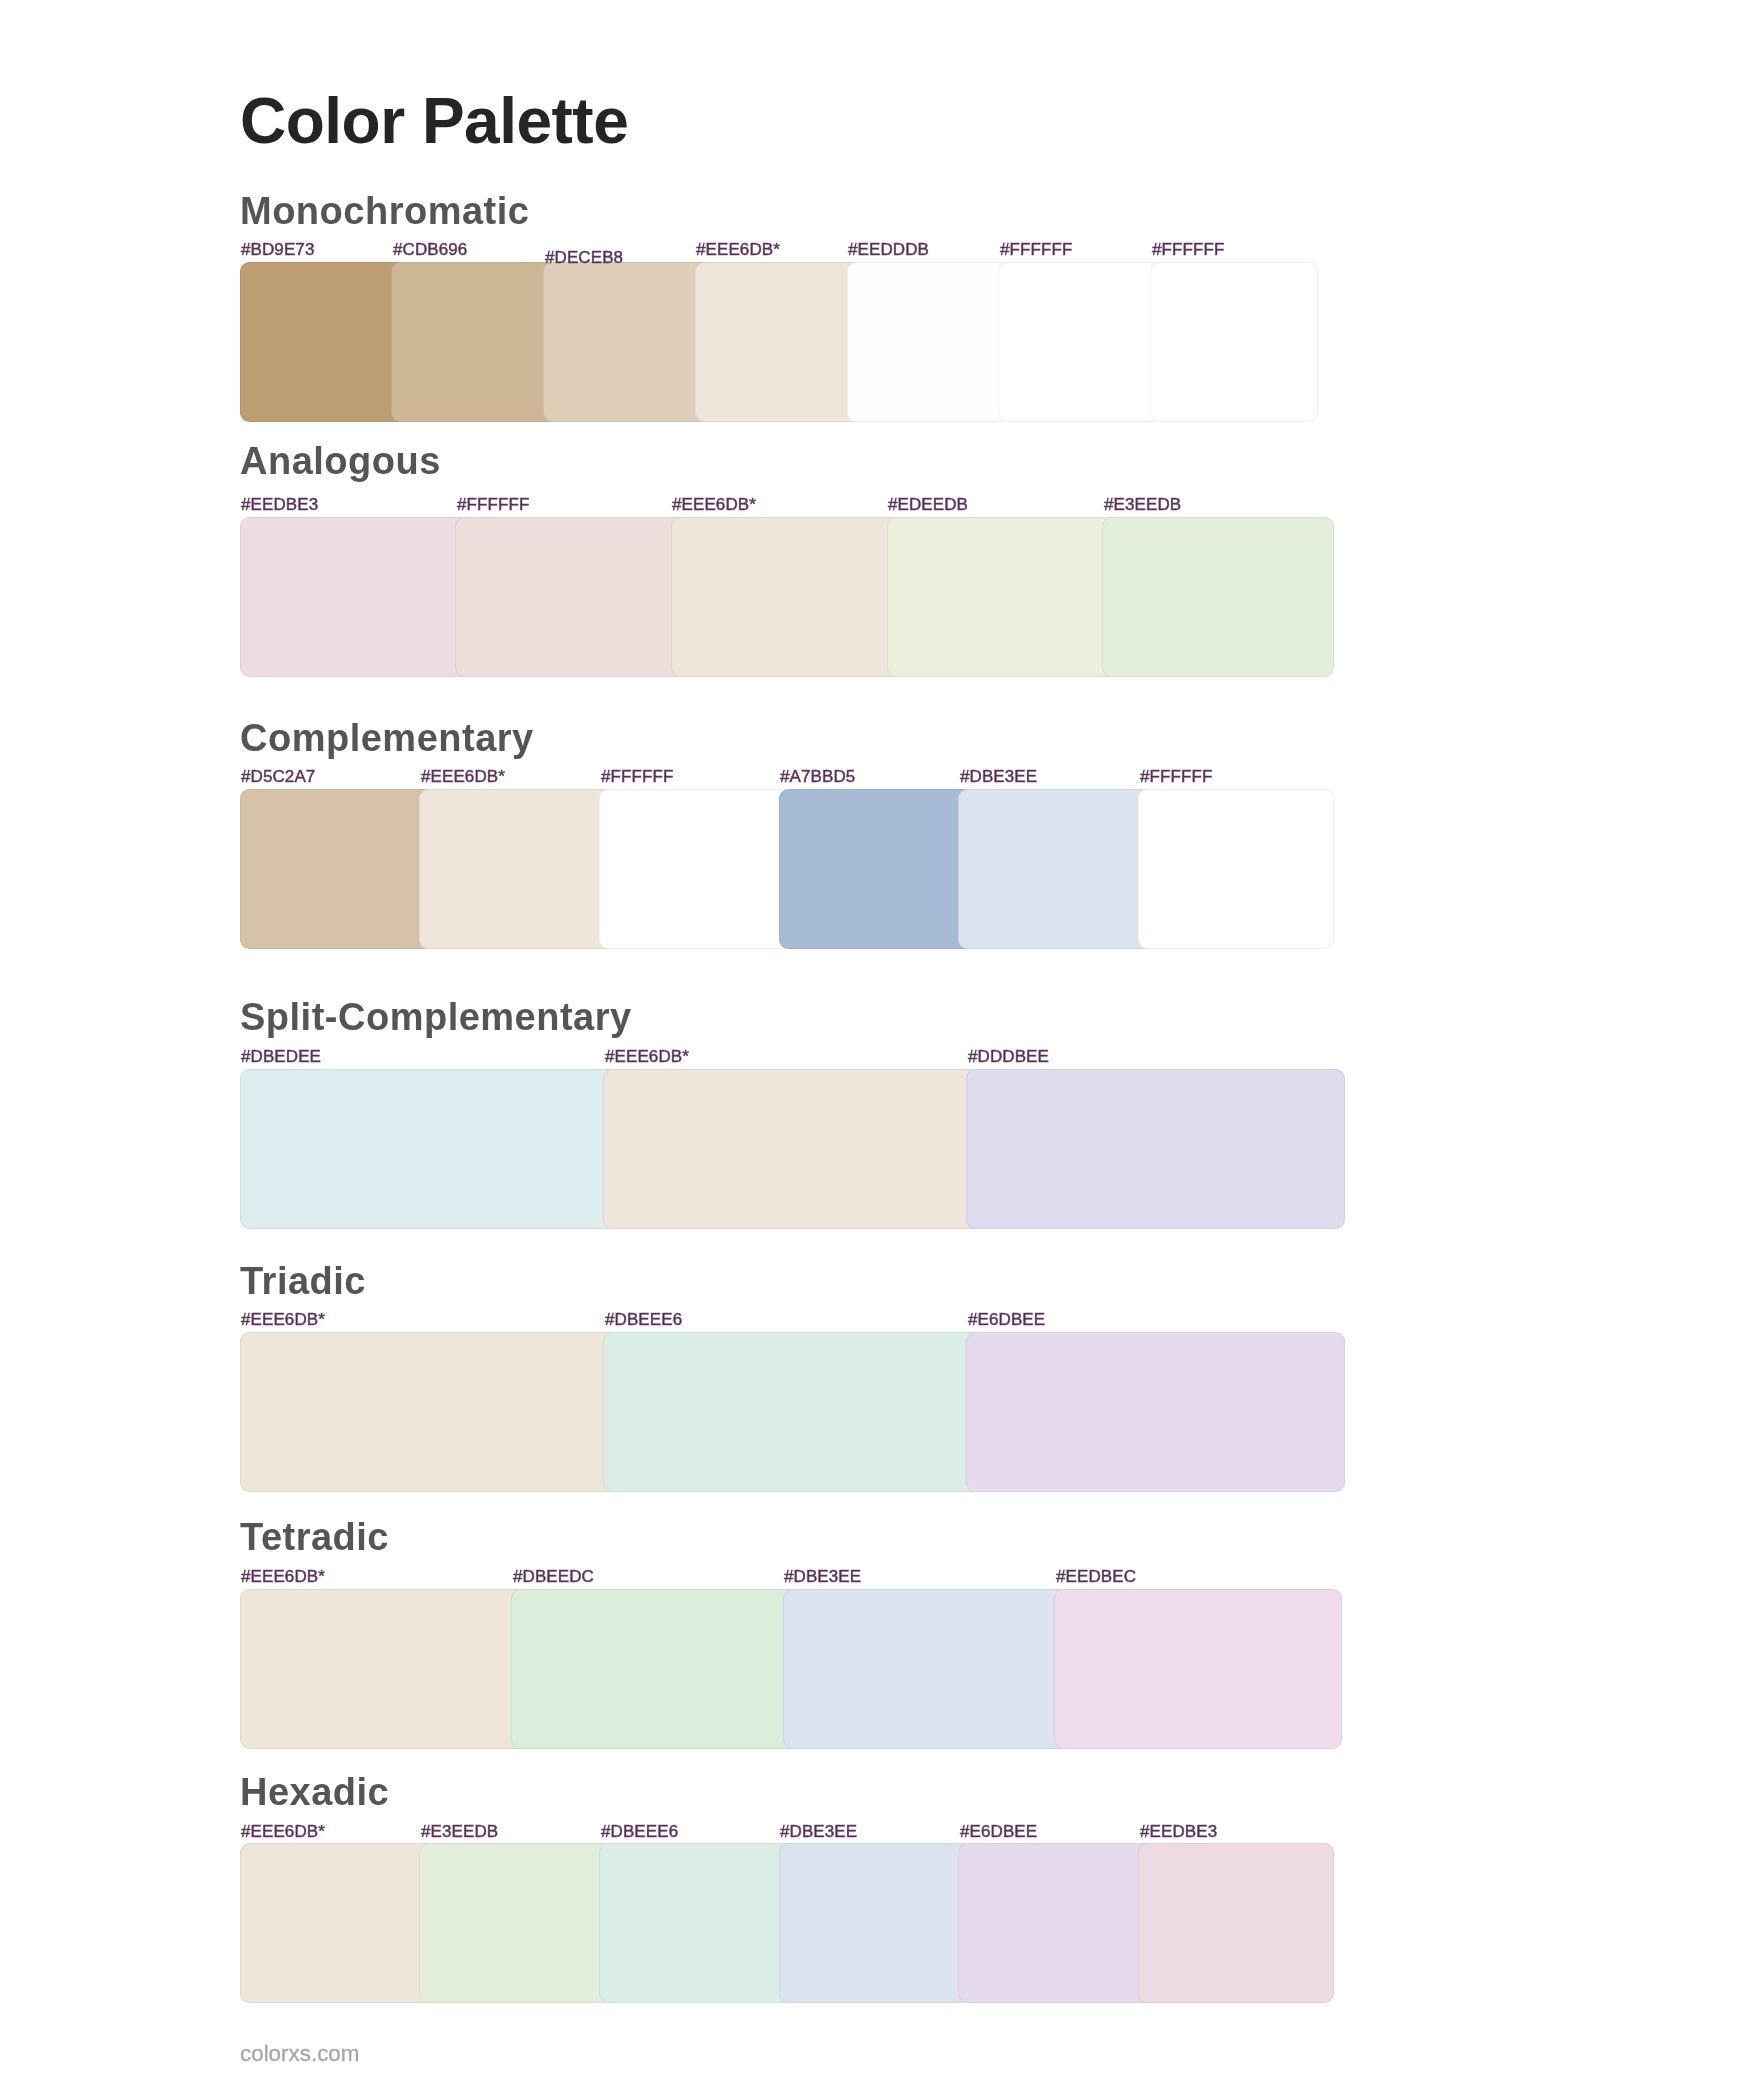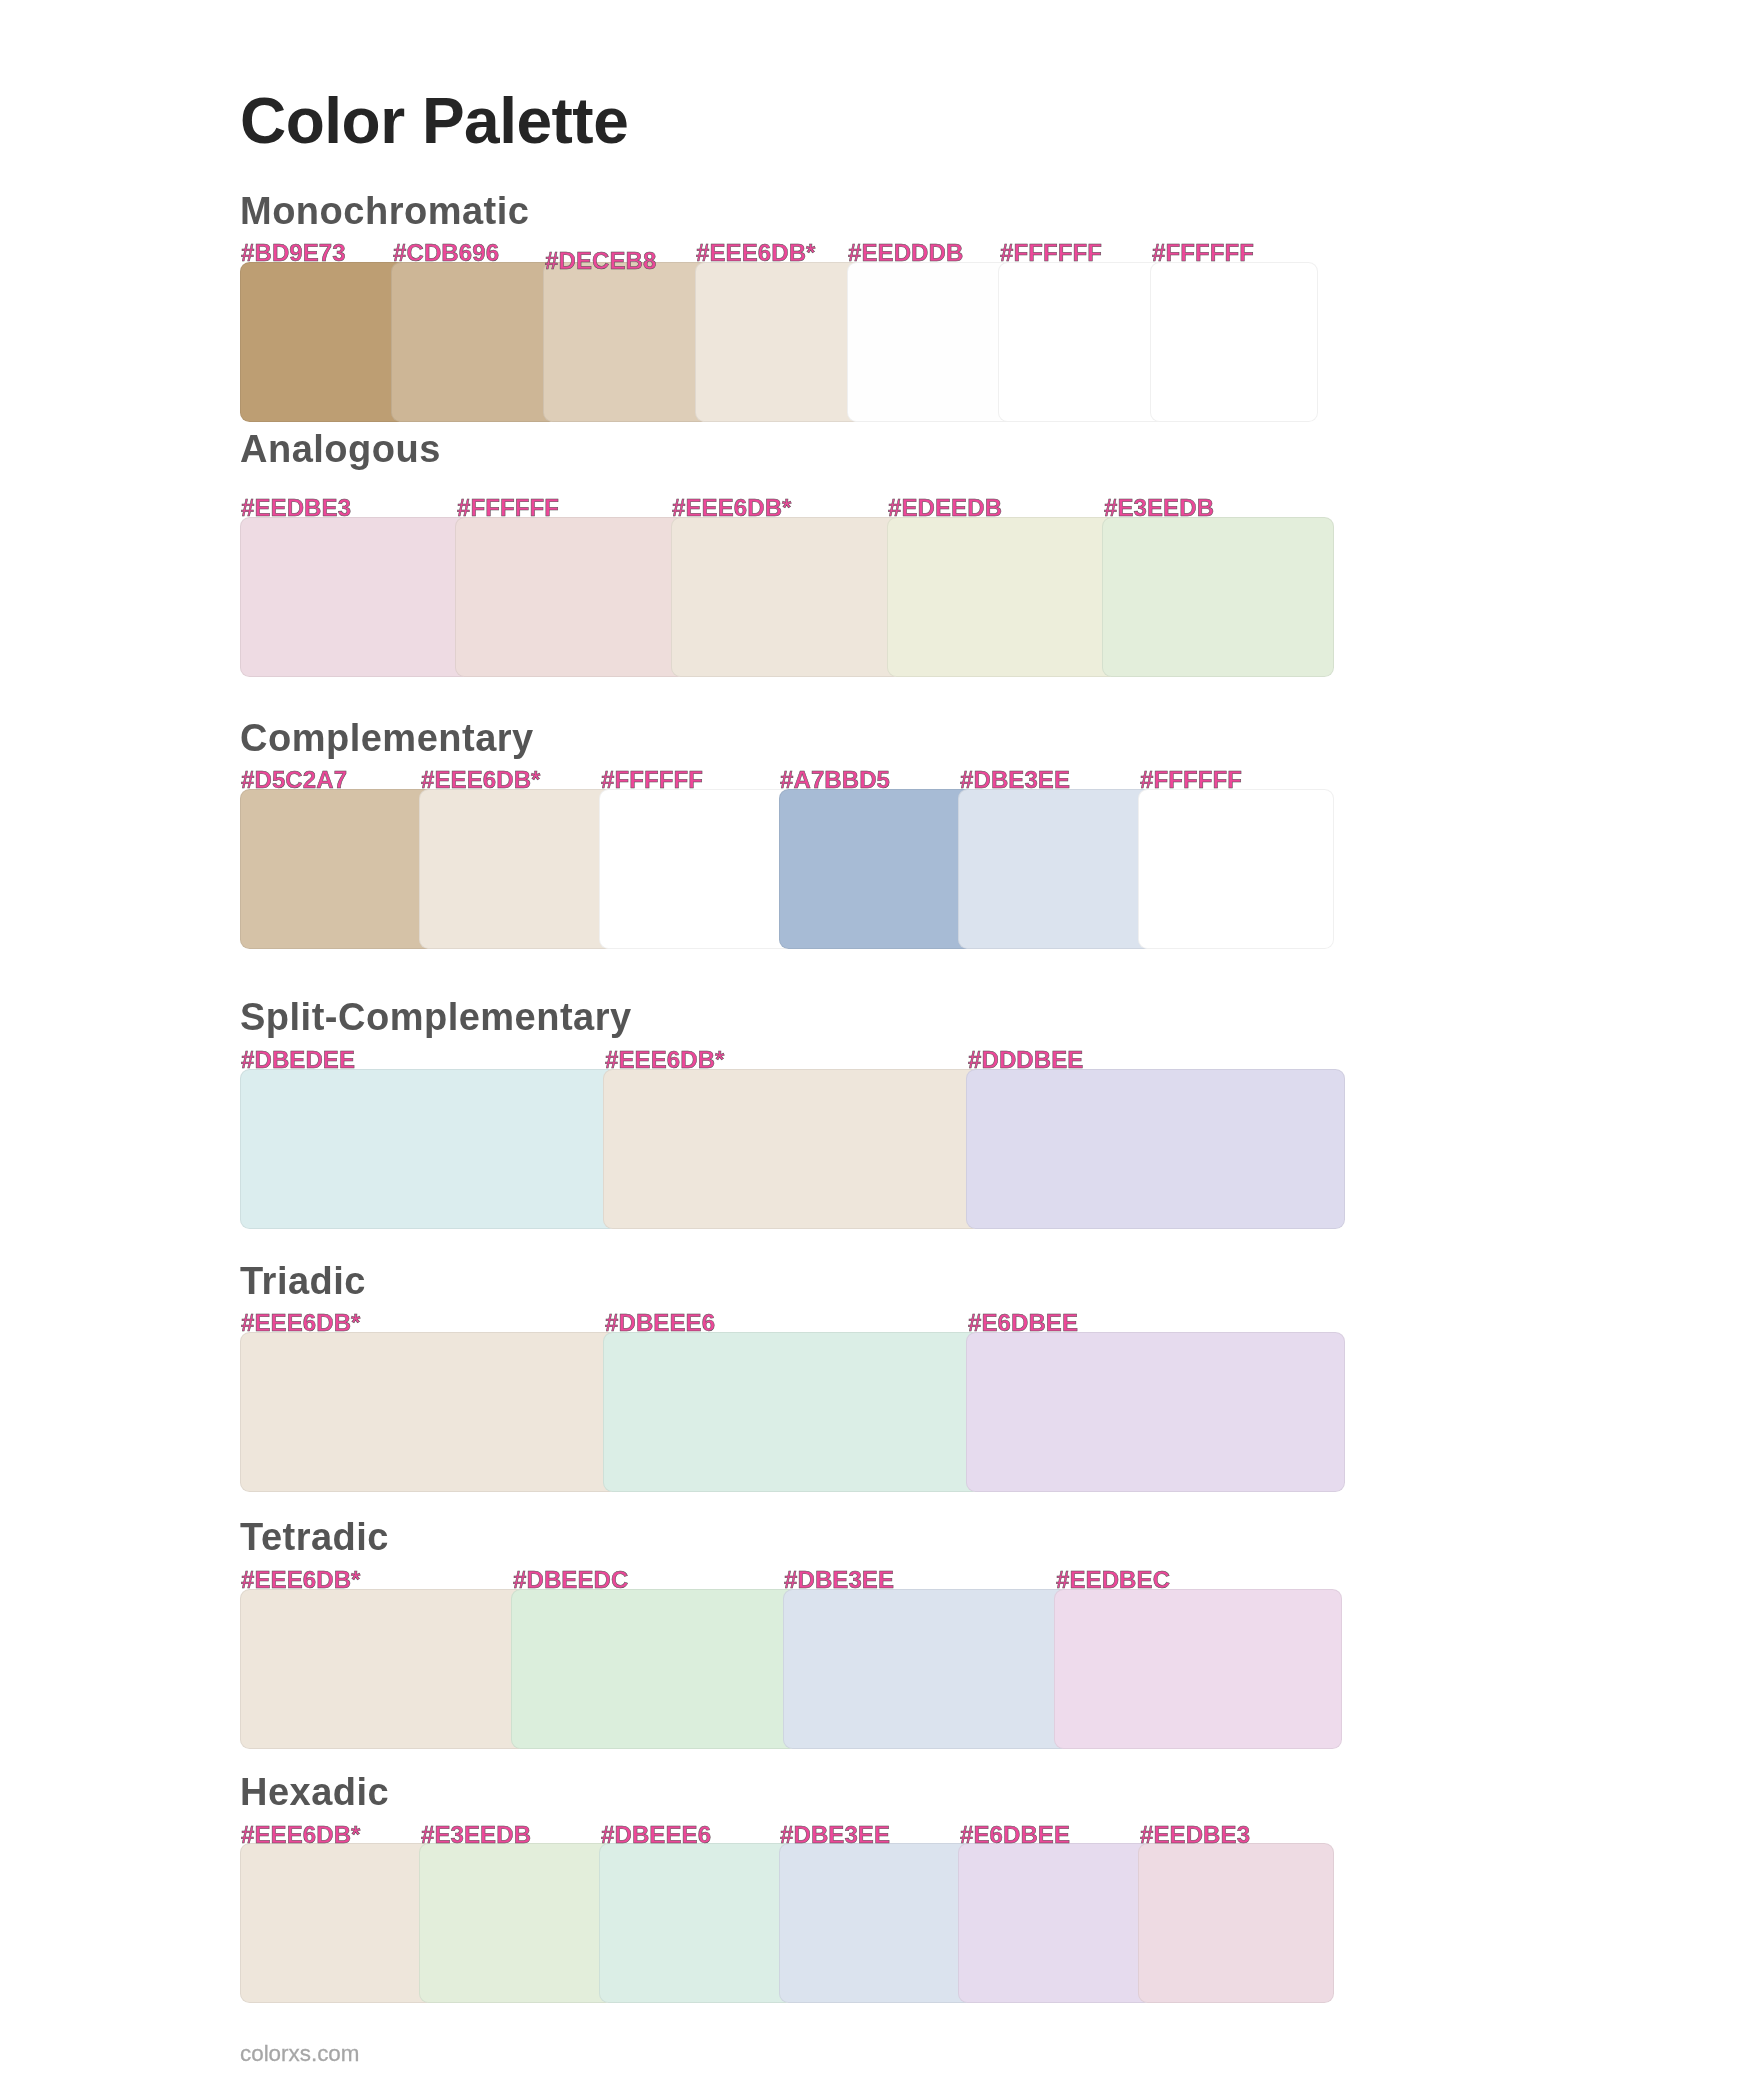--- a/index.html
+++ b/index.html
@@ -39,7 +39,7 @@
   }
   .hex-label {
     position:absolute; z-index:200;
-    font-size:24px; font-weight:700; color:#ec4899;
+    font-size:17px; font-weight:400; color:#701a75;
     -webkit-text-stroke:0.5px #4f4f4f;
     letter-spacing:0.1px; white-space:nowrap; line-height:1;
   }

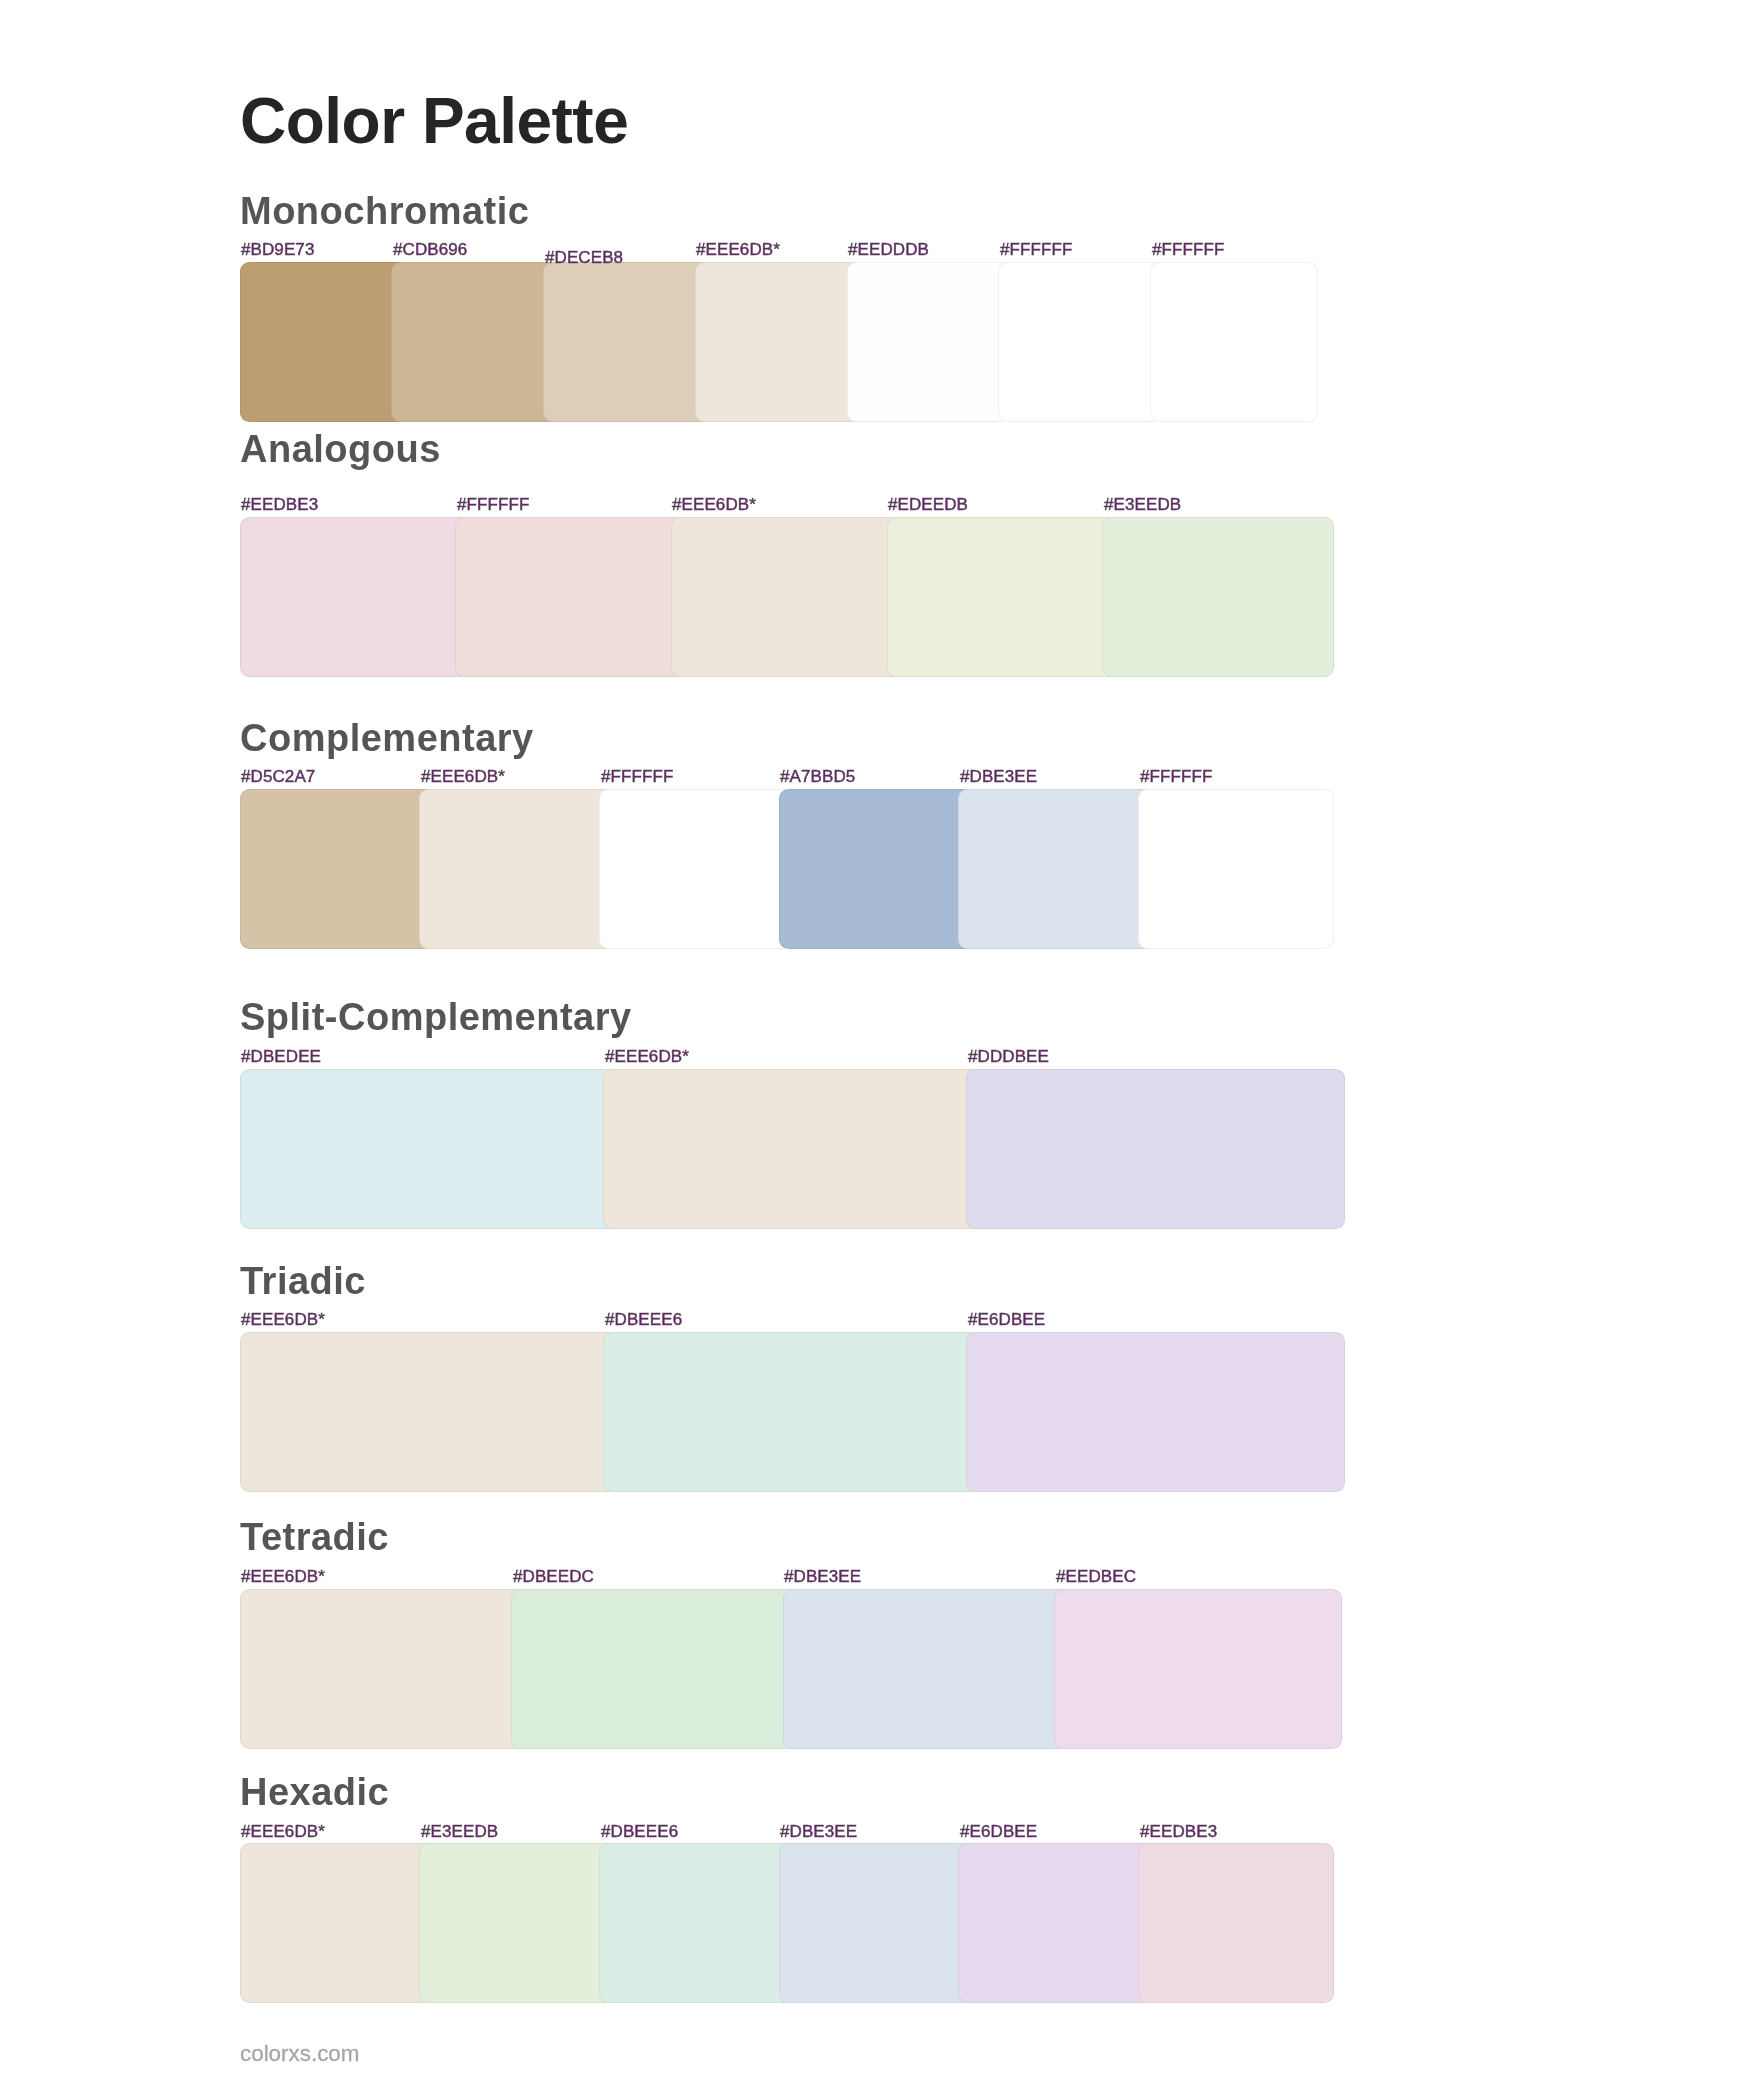--- a/index.html
+++ b/index.html
@@ -83,7 +83,7 @@
     <div class="hex-label" style="left:1152px;top:241px">#FFFFFF</div>
   </section>
   <section class="palette-section">
-    <h2 class="section-title" style="top:430px">Analogous</h2>
+    <h2 class="section-title" style="top:442px">Analogous</h2>
     <div class="swatch" style="left: 240px; top: 517px; width: 232px; z-index: 10; background-color: rgb(238, 219, 227);"></div>
     <div class="hex-label" style="left:241px;top:496px">#EEDBE3</div>
     <div class="swatch" style="left: 455px; top: 517px; width: 232px; z-index: 11; background-color: rgb(238, 221, 219);"></div>

